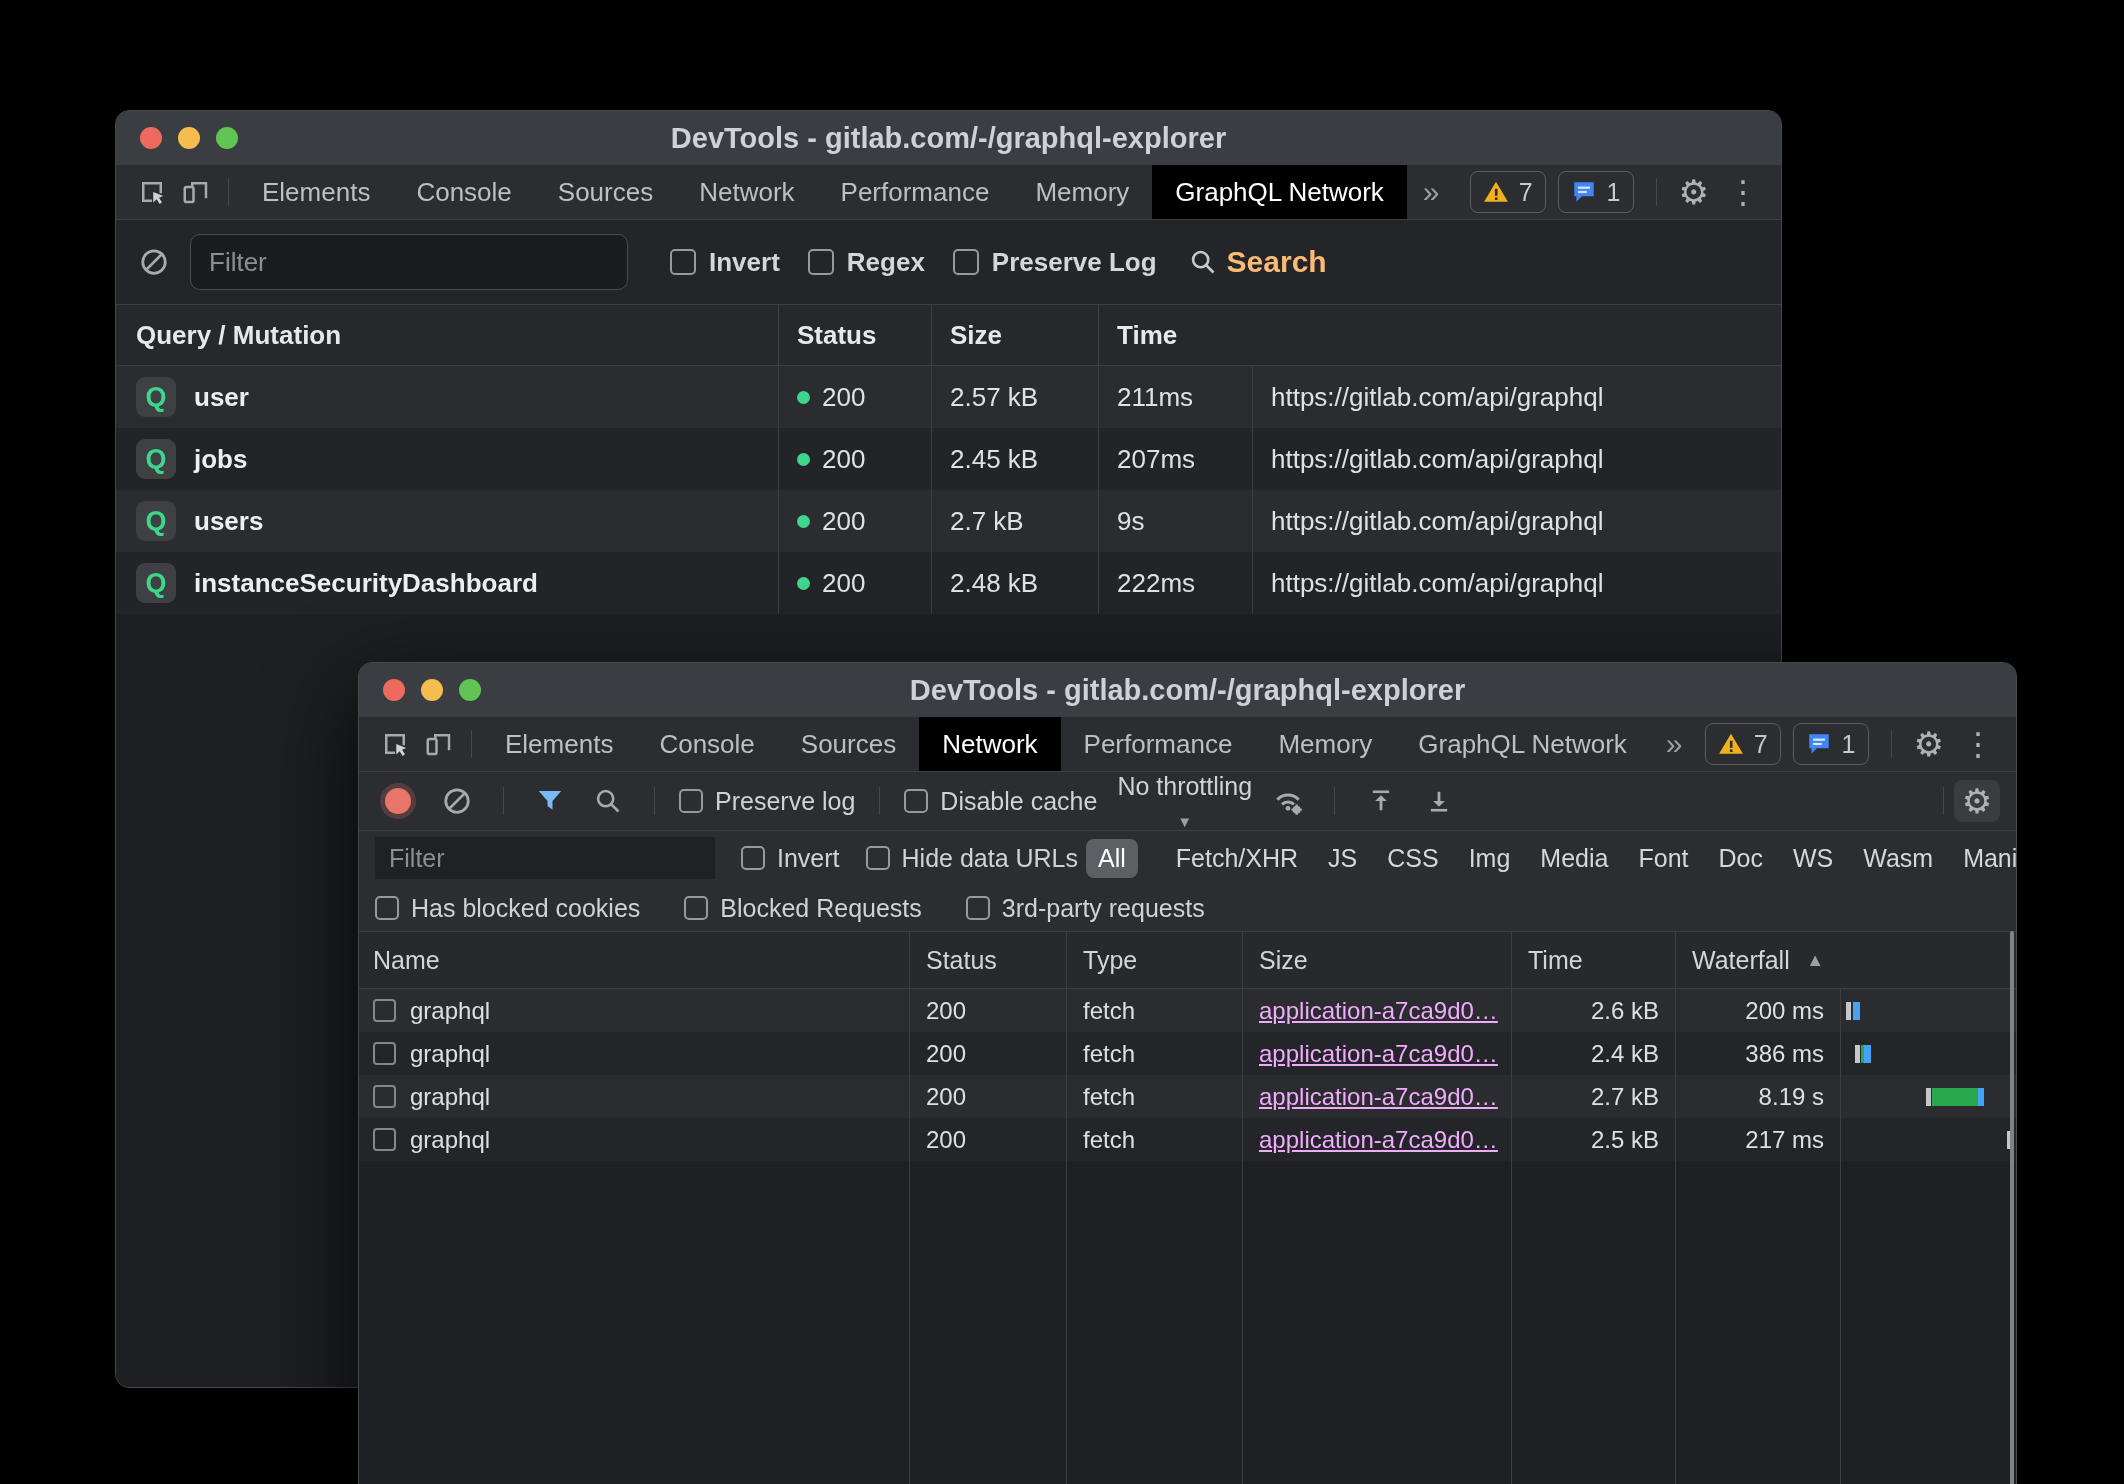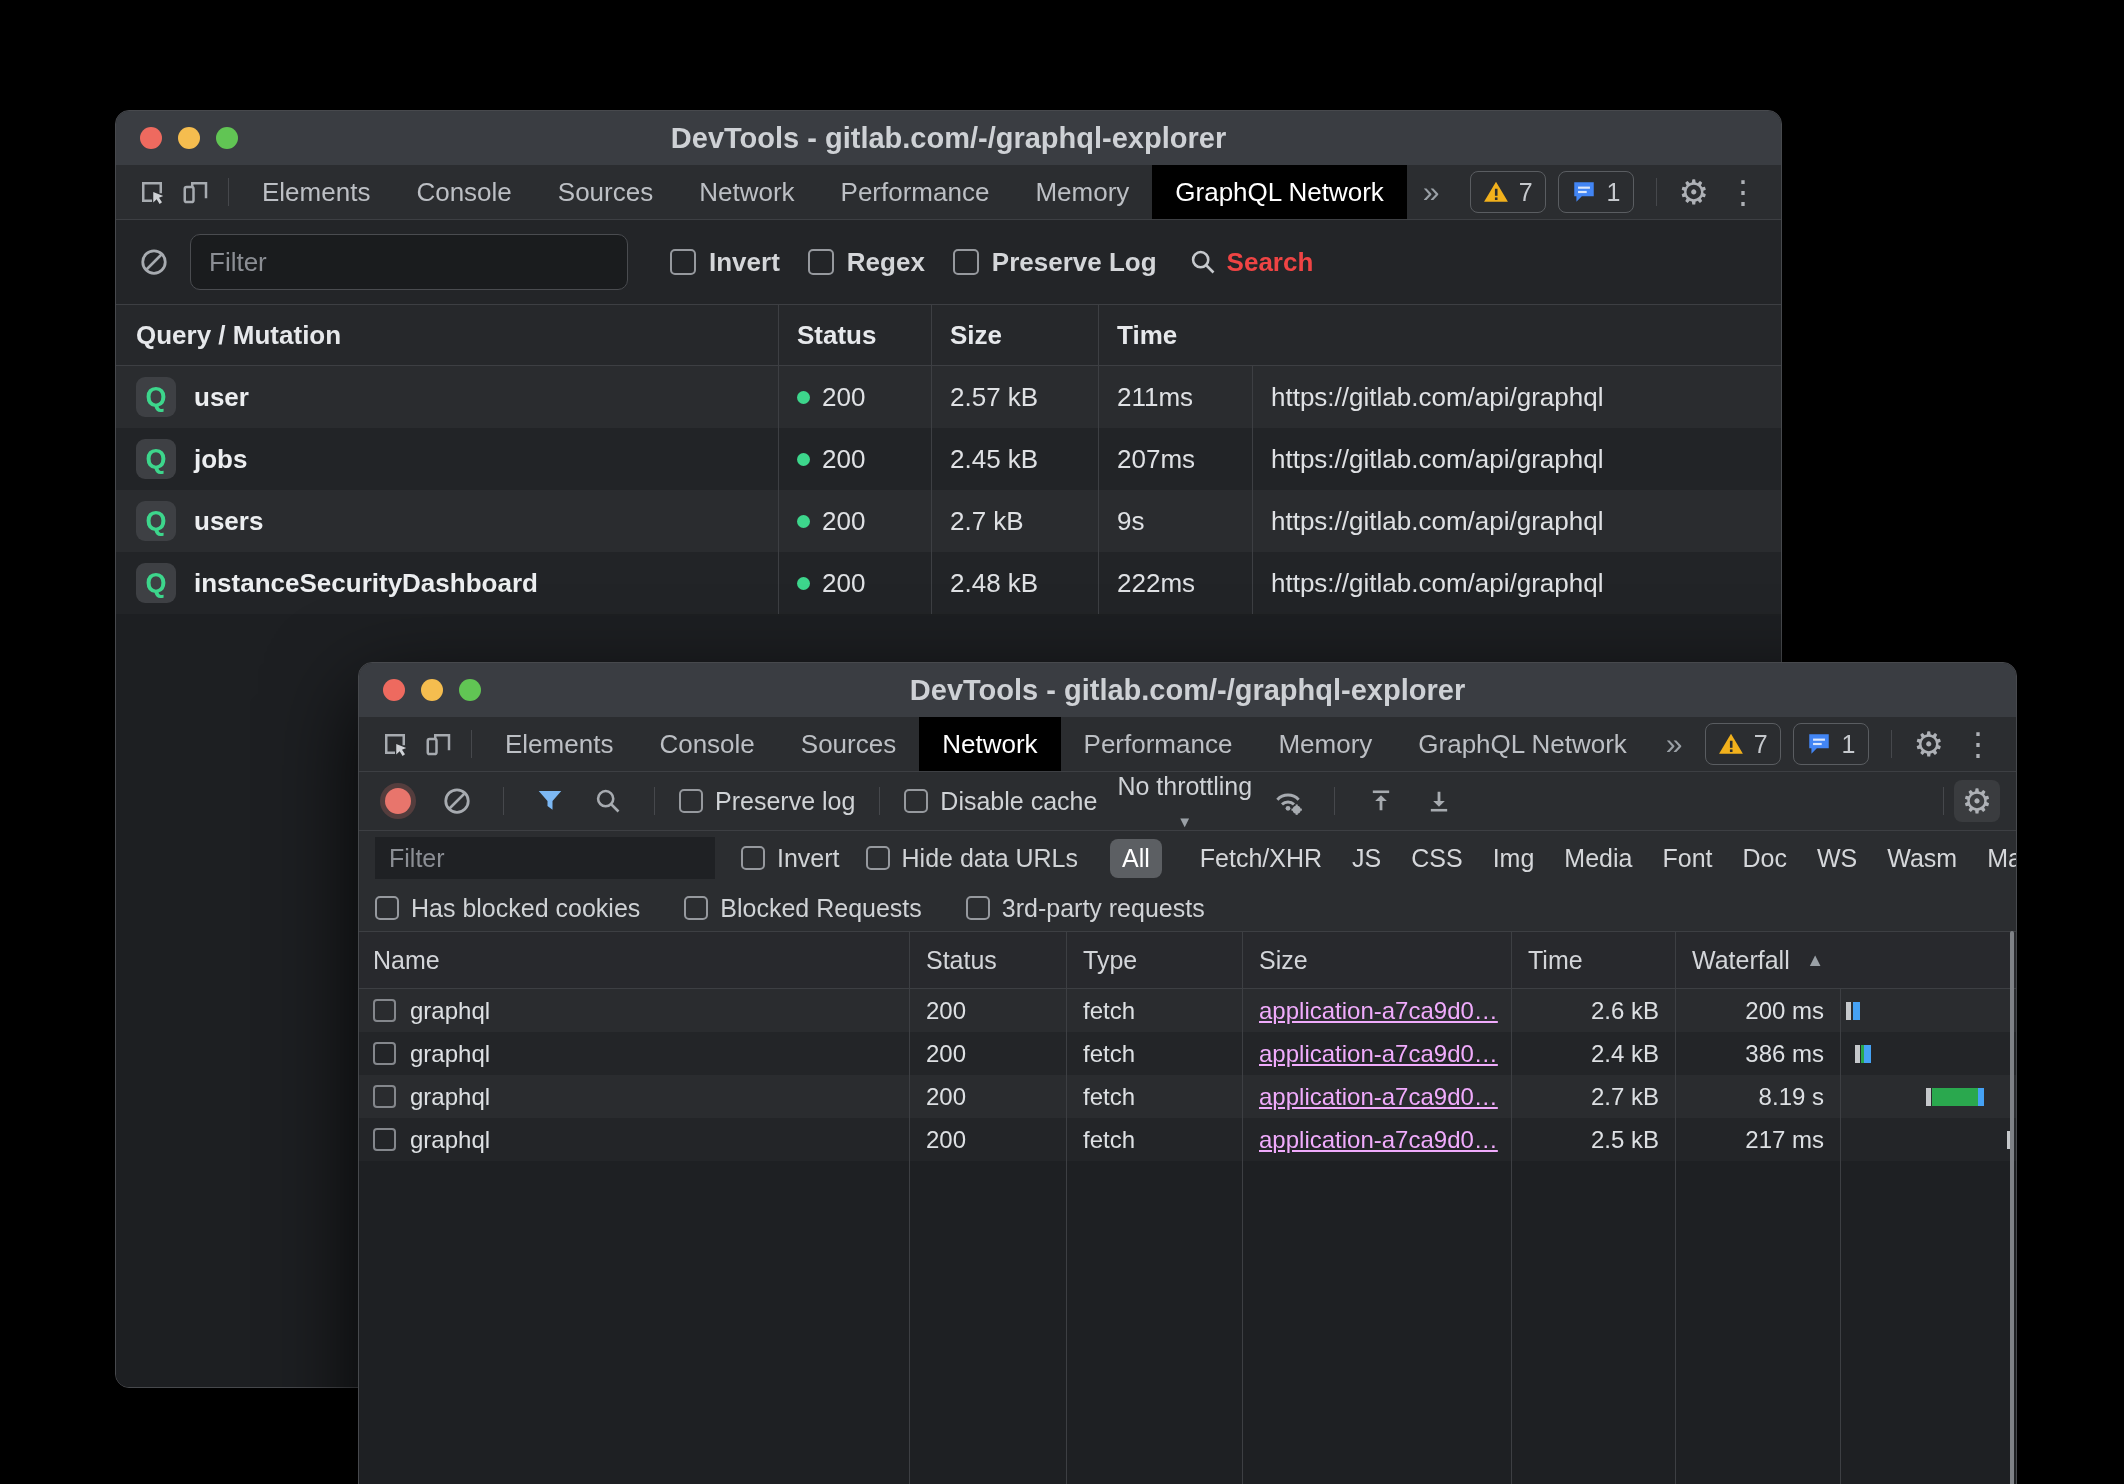--- a/index.html
+++ b/index.html
@@ -33,7 +33,7 @@
   .filter-input1::placeholder{color:#8b8e94;}
   .cklabel{display:flex;align-items:center;gap:13px;color:#d4d6d9;font-size:26px;font-weight:700;margin-left:28px;white-space:nowrap;}
   .cb{width:22px;height:22px;border:2px solid #96999e;border-radius:5px;flex:0 0 auto;}
-  .searchgrp{display:flex;align-items:center;gap:10px;margin-left:32px;color:#ef4444;font-size:26px;font-weight:700;}
+  .searchgrp{display:flex;align-items:center;gap:10px;margin-left:32px;color:#fdba74;font-size:30px;font-weight:700;}
   
   .grid1{display:grid;grid-template-columns:662px 153px 167px 154px 1fr;}
   .cell{display:flex;align-items:center;padding:0 18px;border-left:1px solid #3d3f43;overflow:hidden;white-space:nowrap;}

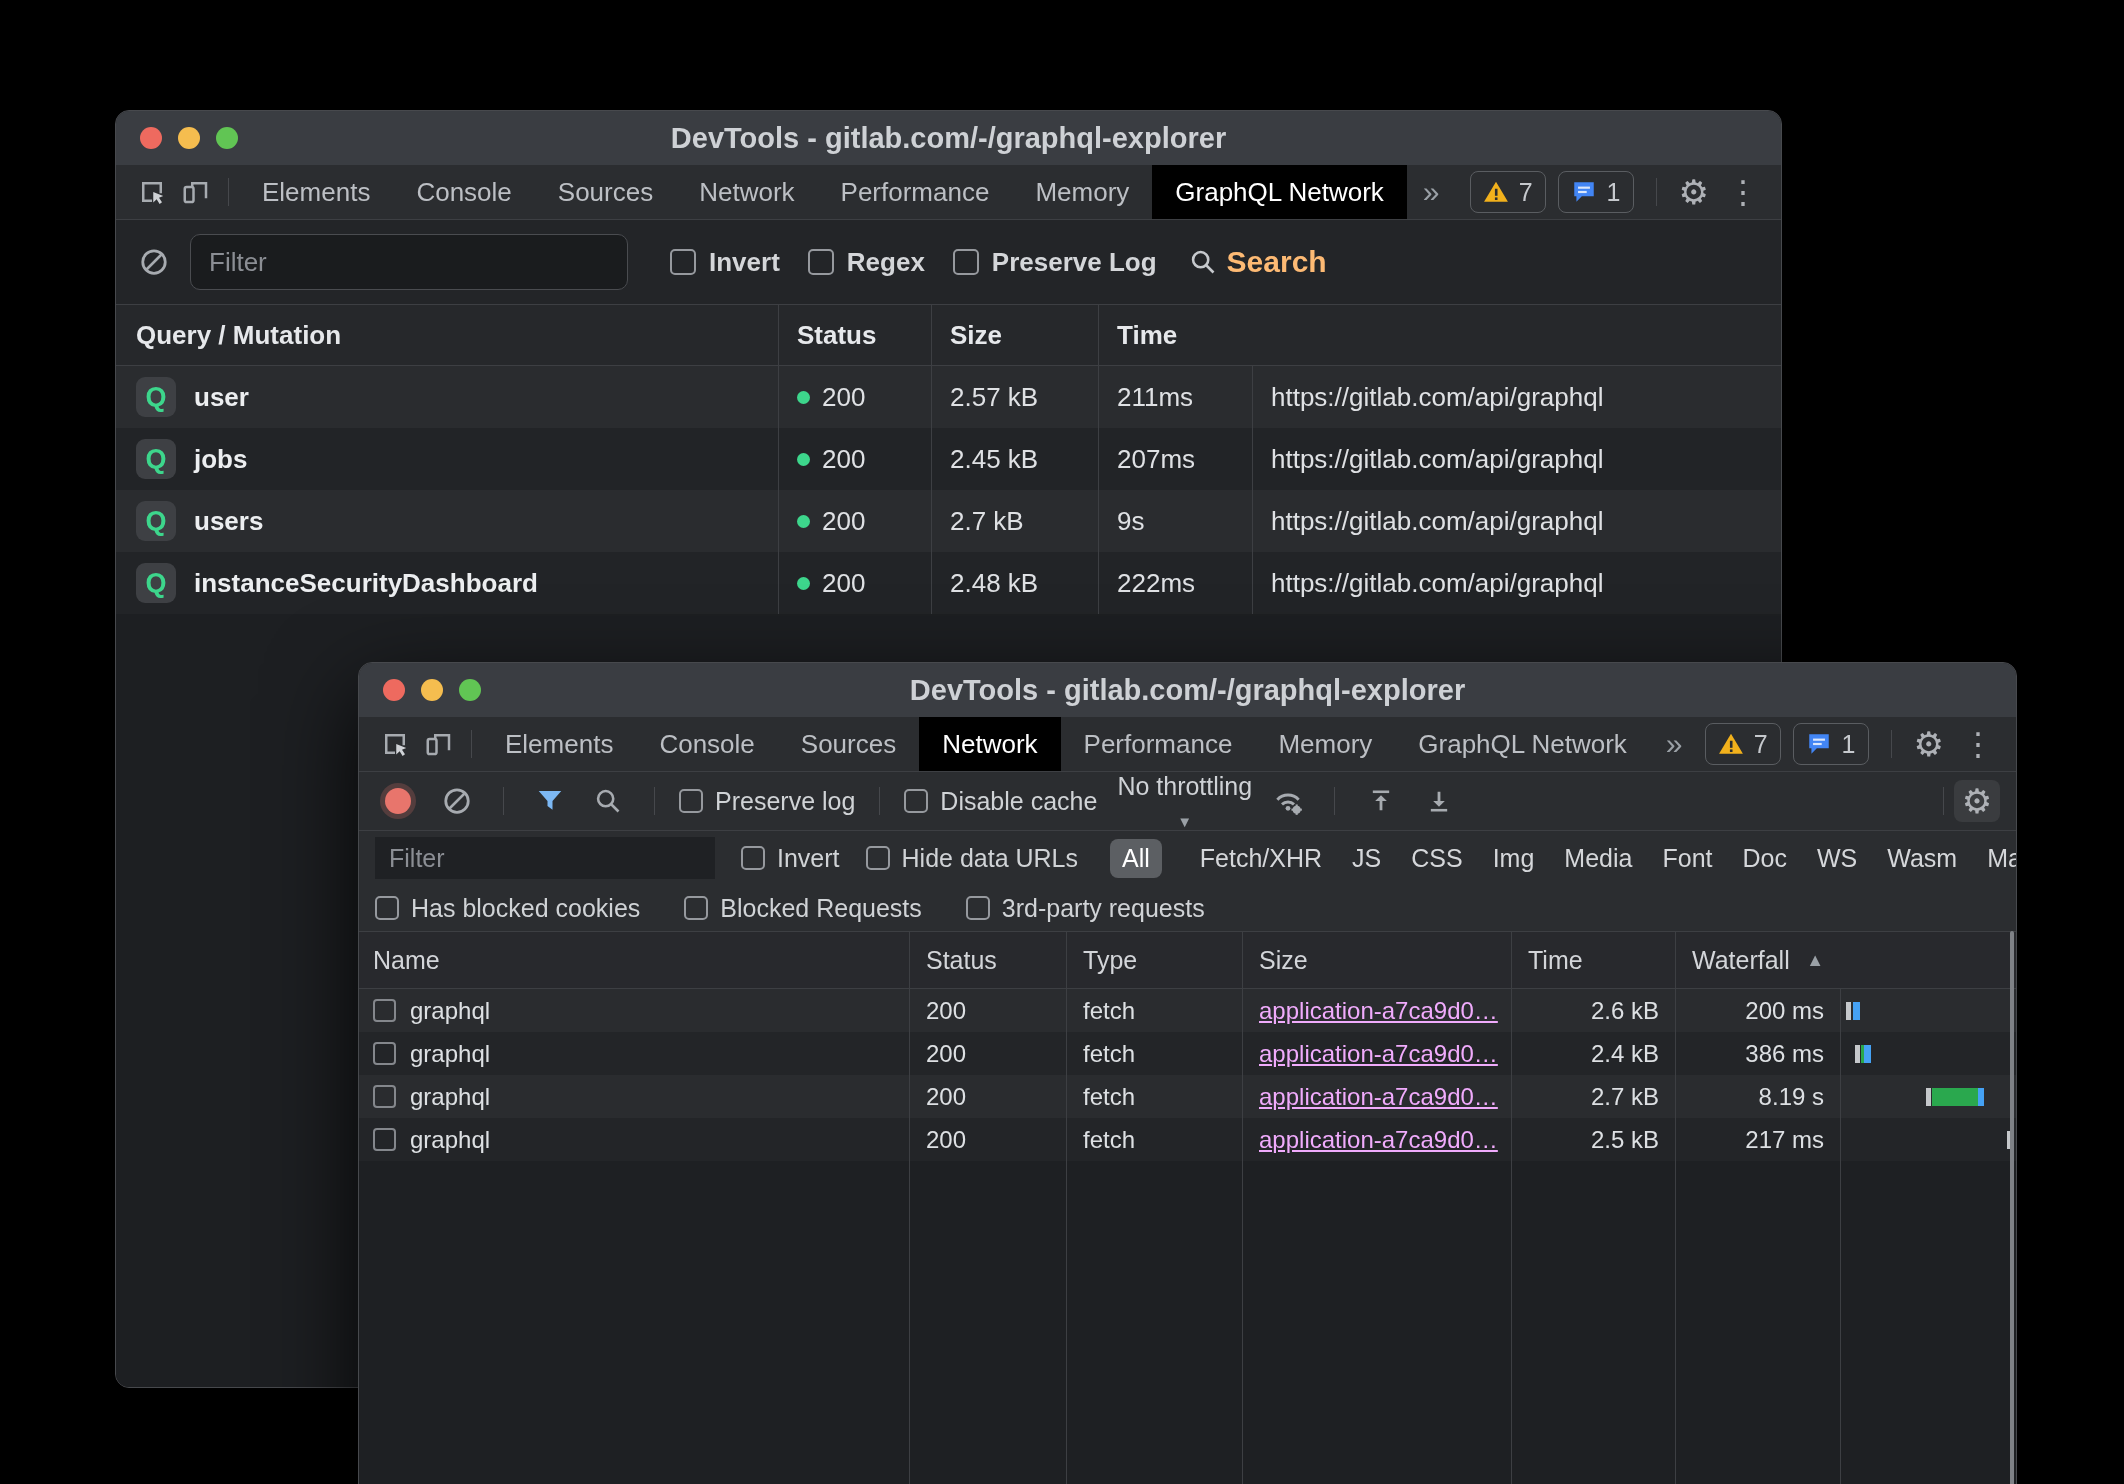--- a/index.html
+++ b/index.html
@@ -60,7 +60,7 @@
   .filter-input2::placeholder{color:#8b8e94;}
   .lblf{display:flex;align-items:center;gap:12px;color:#d0d3d6;font-size:25px;margin-left:26px;white-space:nowrap;}
   .chip{padding:5px 12px;color:#d5d7da;font-size:25px;border-radius:8px;margin:0 3px;white-space:nowrap;}
-  .chip.selected{background:#5c5f63;color:#fff;margin-left:32px;}
+  .chip.selected{background:#5c5f63;color:#fff;margin-left:8px;}
   .chipdiv{width:1px;background:#46484c;height:26px;margin:0 10px;}
   .optrow{height:46px;background:#2b2d30;border-bottom:1px solid #3d3f43;gap:0;}
   .optrow .lbl2{margin-right:44px;}

